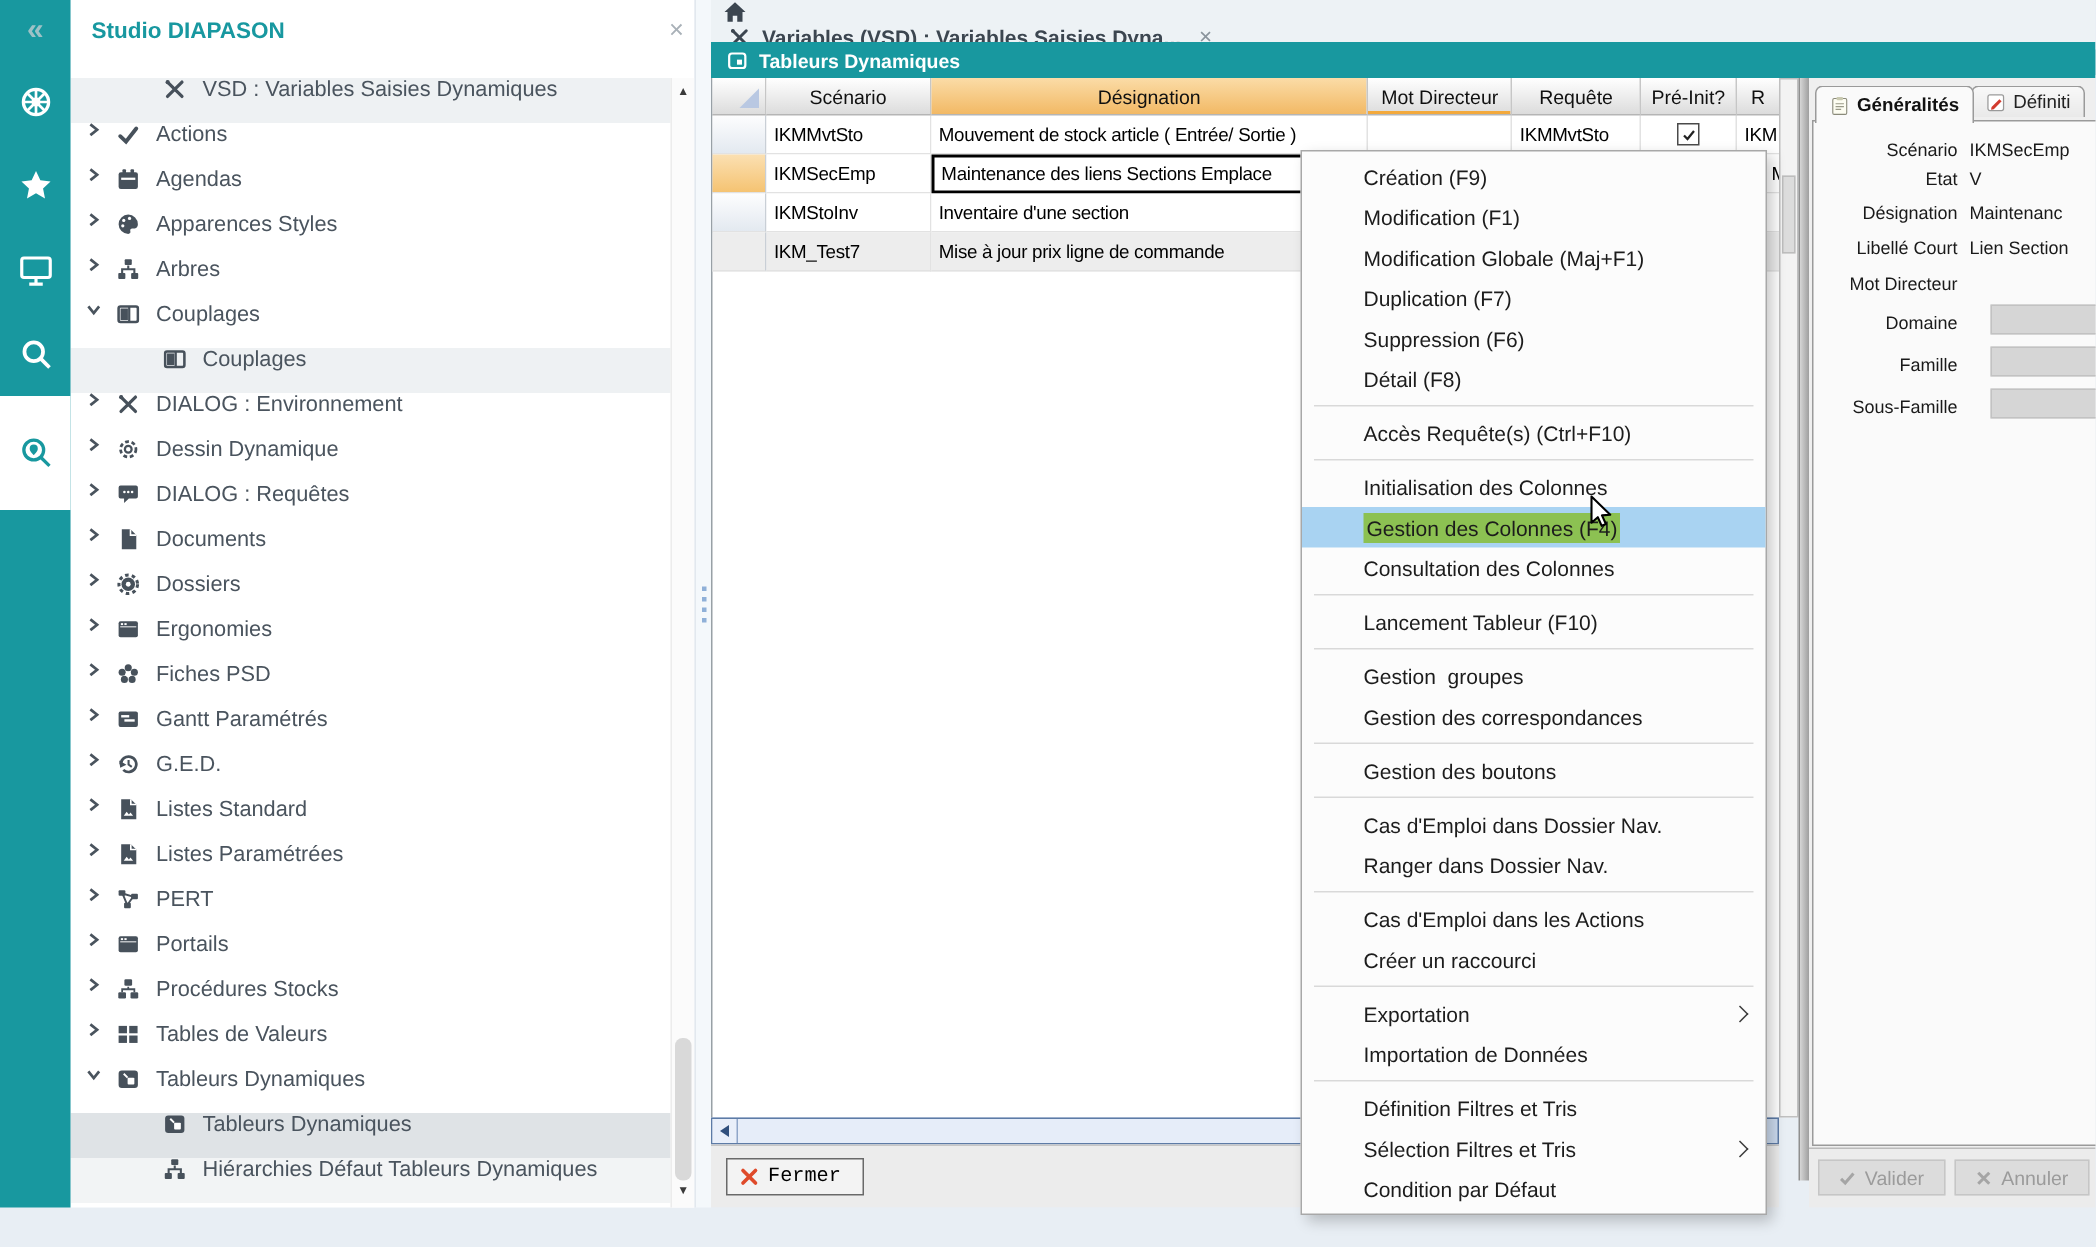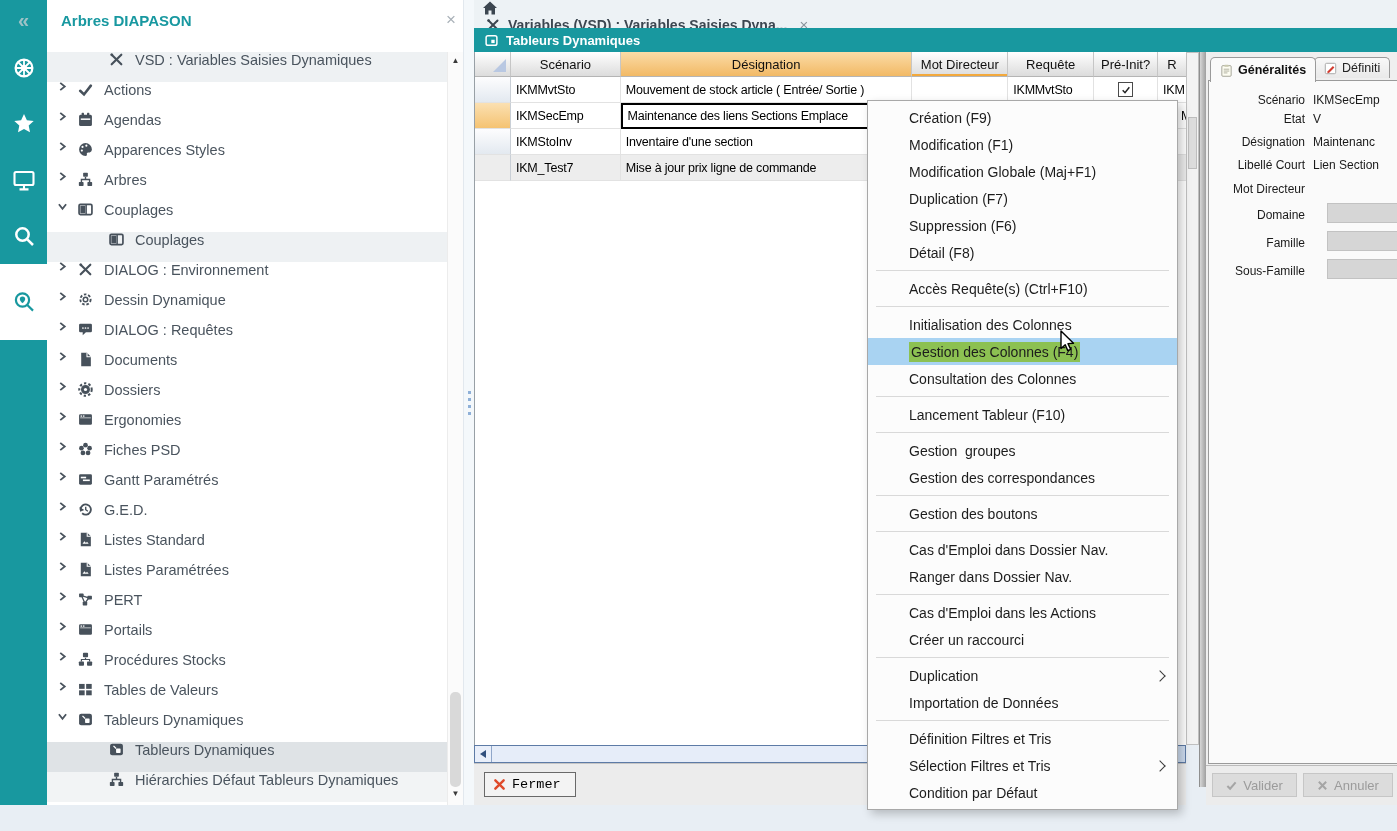--- a/index.html
+++ b/index.html
@@ -161,7 +161,7 @@
 
 <div class="tree">
   <div class="tree-header">
-    <span class="tree-title">Arbres DIAPASON</span>
+    <span class="tree-title">Studio DIAPASON</span>
     <span class="tree-close">×</span>
   </div>
   <div class="tree-items" id="treeItems">

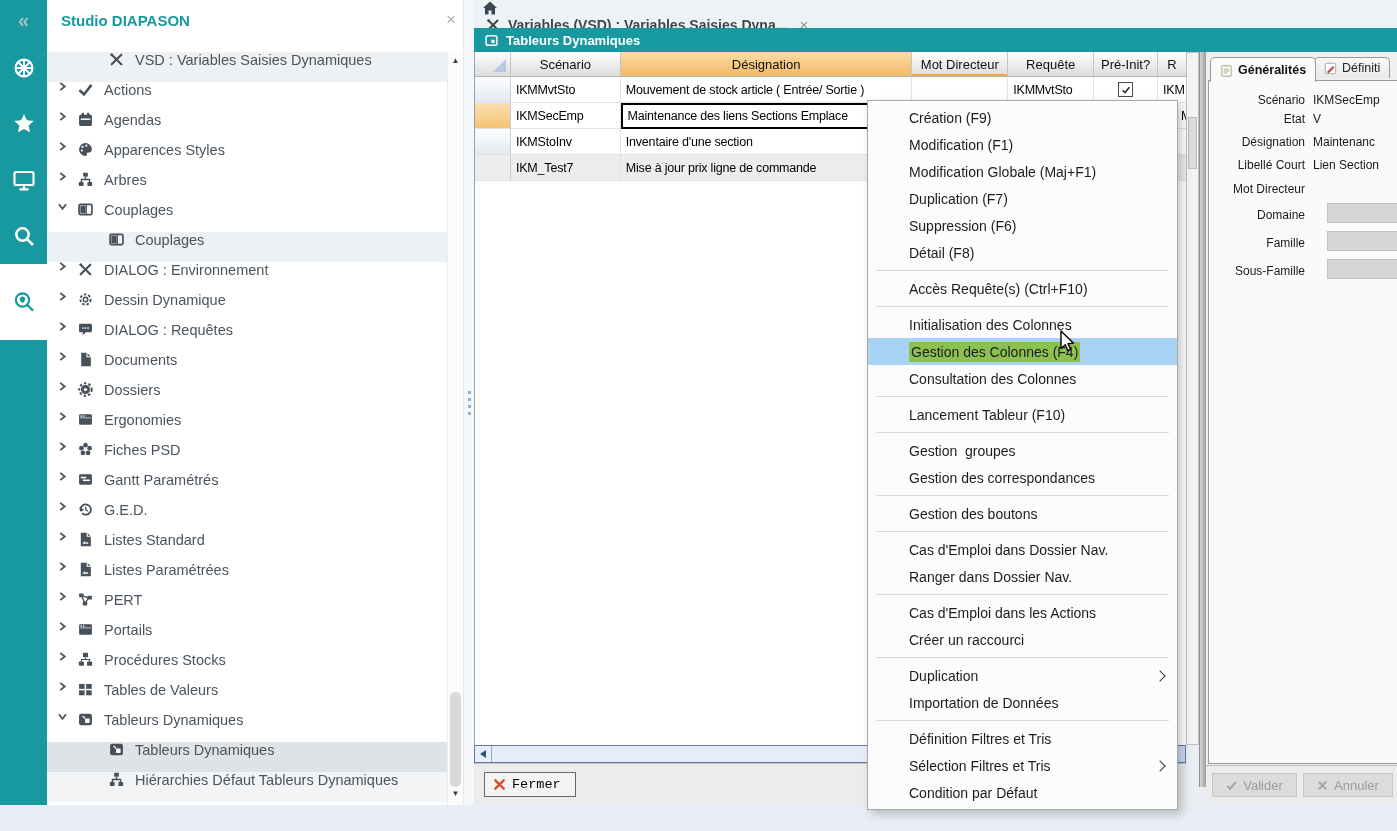--- a/index.html
+++ b/index.html
@@ -789,7 +789,7 @@
     </div>
     <div class="msep"></div>
     <div class="mi">
-      <span class="lbl">Duplication</span>
+      <span class="lbl">Exportation</span>
       <span class="arrow"></span>
     </div>
     <div class="mi">

